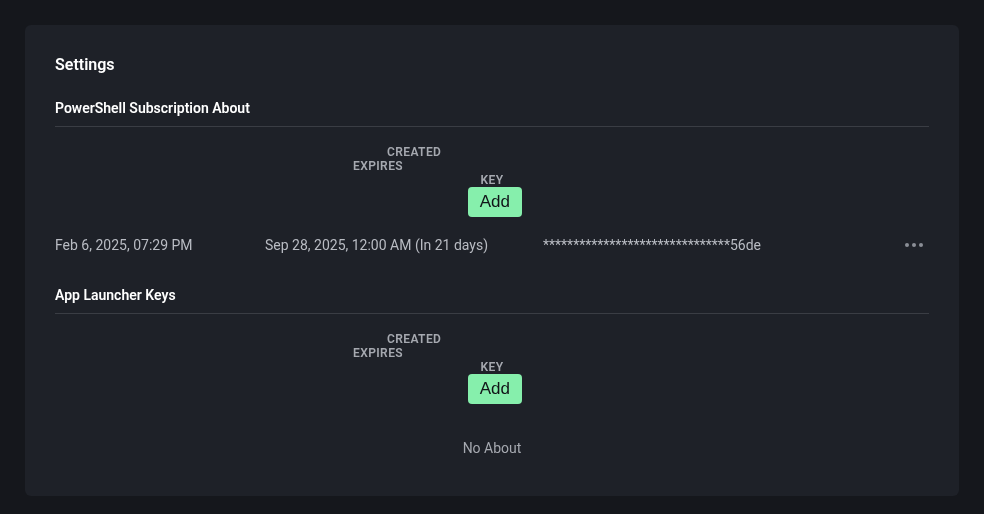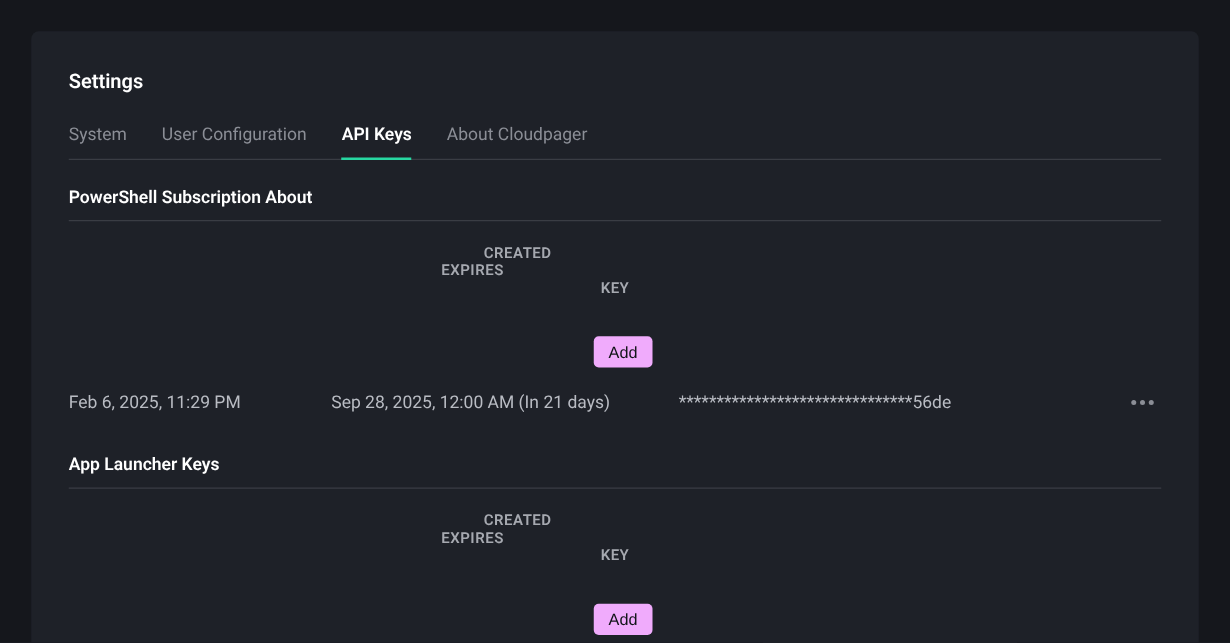--- a/index.html
+++ b/index.html
@@ -122,12 +122,6 @@
 
   <h1 class="page-title">Settings</h1>
 
-  <div class="tabs">
-    <div class="tab">System</div>
-    <div class="tab">User Configuration</div>
-    <div class="tab active">API Keys</div>
-    <div class="tab">About Cloudpager</div>
-  </div>
 
   <div>
     <div class="section-title">PowerShell Subscription About</div>

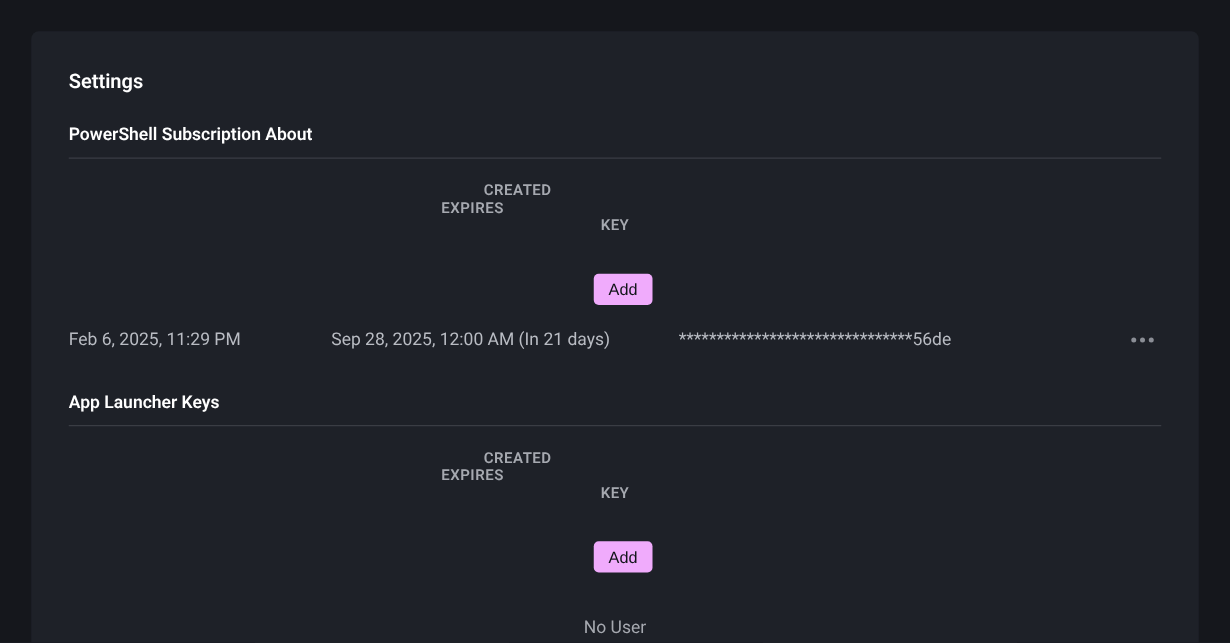--- a/index.html
+++ b/index.html
@@ -84,15 +84,14 @@
     color: #b9bcc3;
   }
   .add-btn {
-    background: #f0abfc;
+    background: #86efac;
     color: #111418;
     border: none;
     border-radius: 4px;
-    font-size: 13px;
+    font-size: 17px;
     font-weight: 500;
     padding: 5px 12px;
     cursor: pointer;
-    margin-top: 32px;
   }
   .more-icon {
     display: inline-flex;

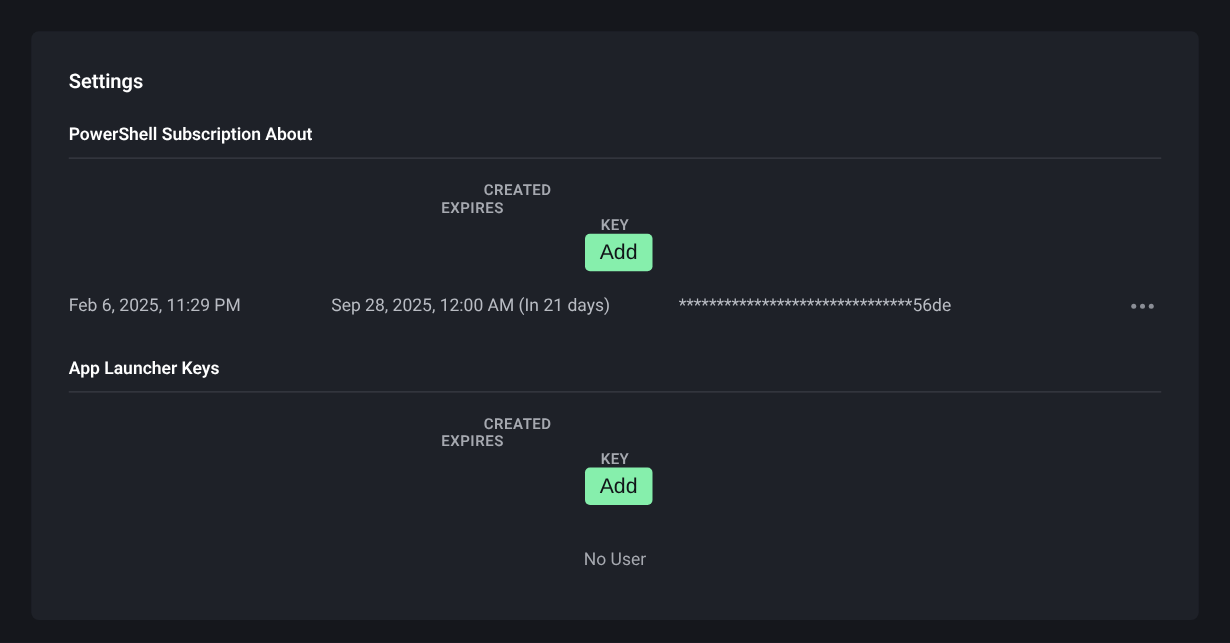--- a/index.html
+++ b/index.html
@@ -137,7 +137,7 @@
       </div>
 
       <div class="row data-row">
-        <div class="col-created col-cell">Feb 6, 2025, 11:29 PM</div>
+        <div class="col-created col-cell">Feb 6, 2025, 07:29 PM</div>
         <div class="col-expires col-cell">Sep 28, 2025, 12:00 AM (In 21 days)</div>
         <div class="col-key col-cell">*******************************56de</div>
         <div class="col-action">

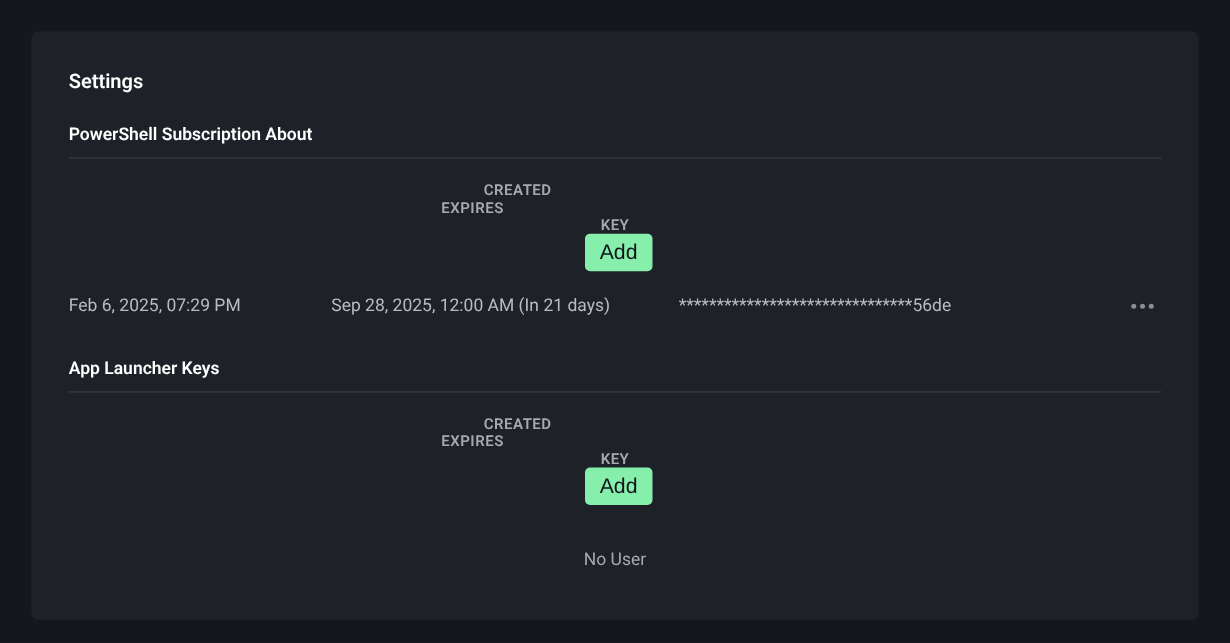--- a/index.html
+++ b/index.html
@@ -167,7 +167,7 @@
         </div>
       </div>
 
-      <div class="empty">No User</div>
+      <div class="empty">No About</div>
     </div>
   </div>
 

